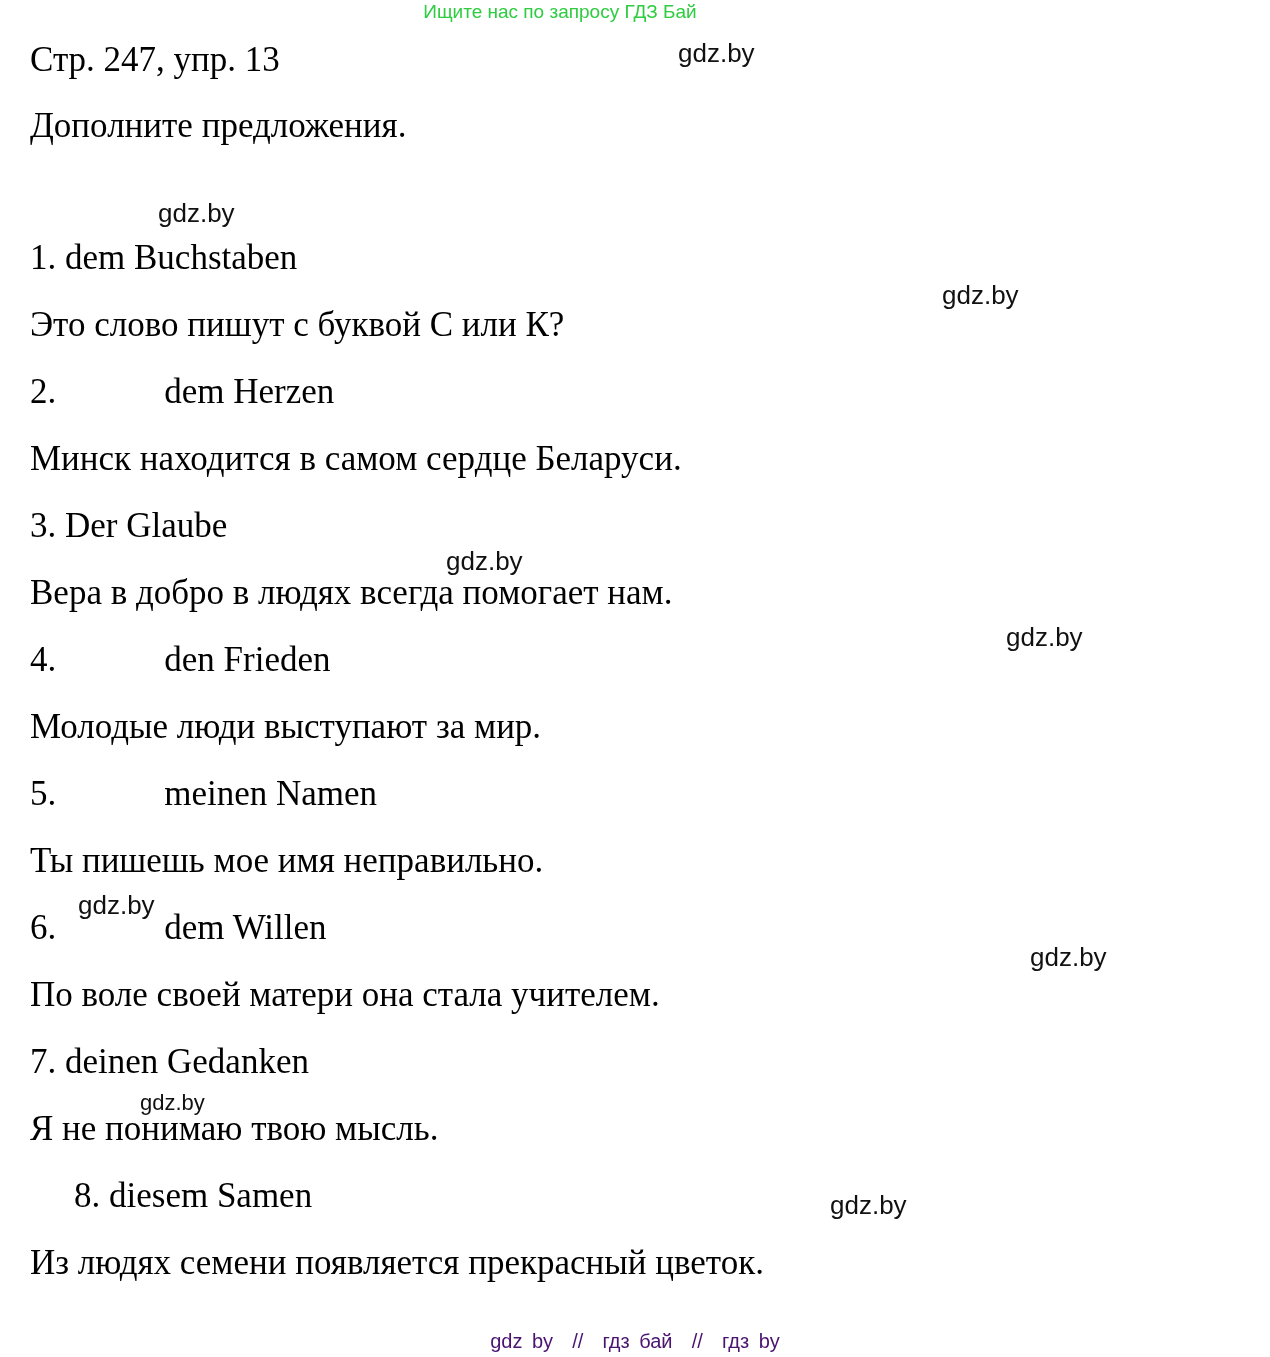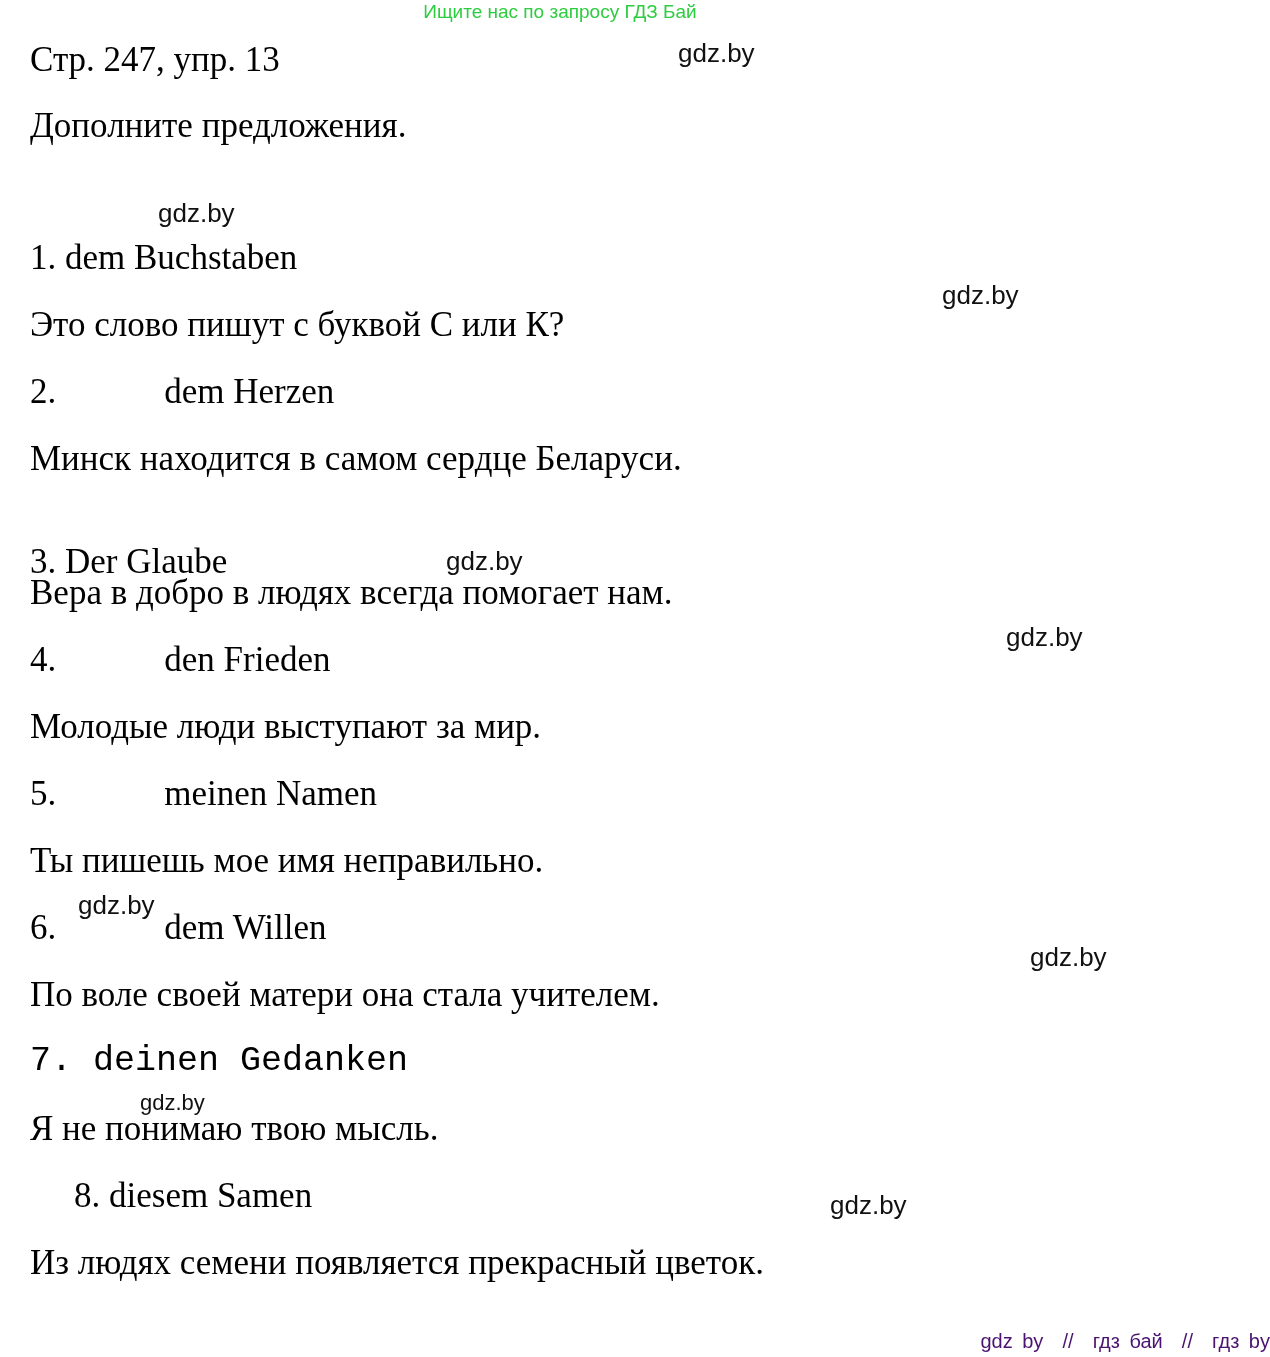--- a/index.html
+++ b/index.html
@@ -45,7 +45,7 @@
 </div>
 <div class="serif" style="top:441px;">Минск находится в самом сердце Беларуси.</div>
 
-<div class="serif" style="top:508px;margin-top:36px;">
+<div class="serif" style="top:508px;">
   <span>3.</span>
   <span>Der Glaube</span>
 </div>

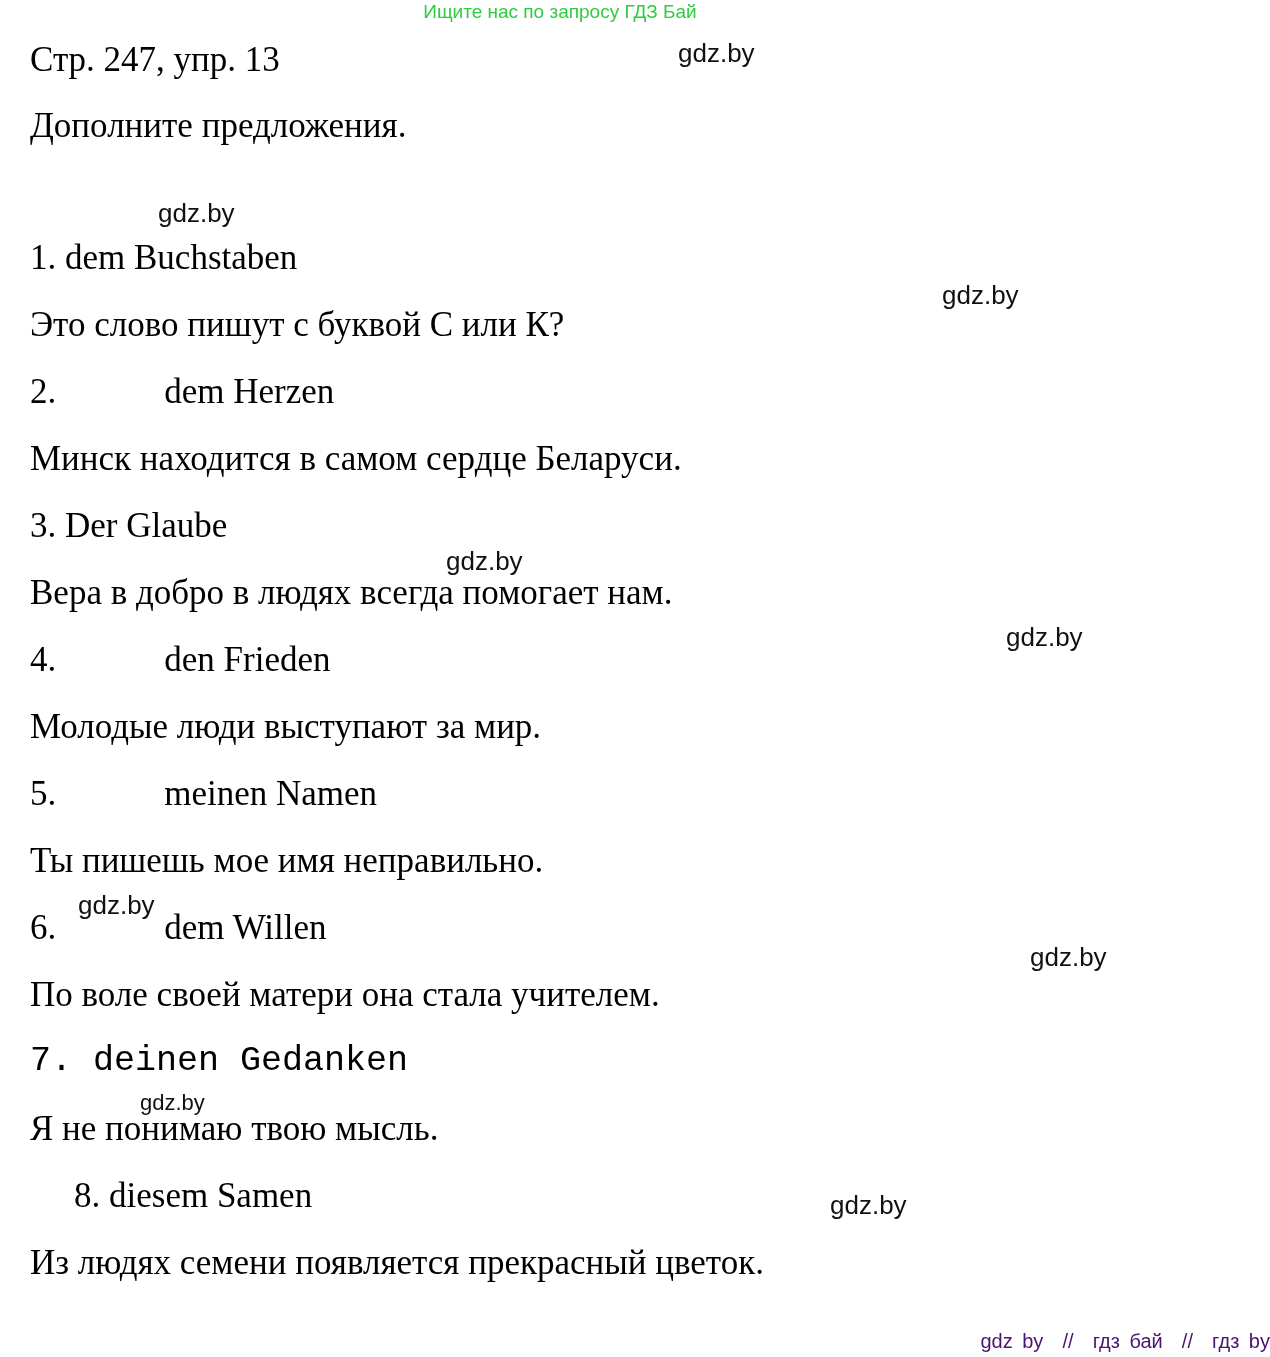--- a/index.html
+++ b/index.html
@@ -66,7 +66,7 @@
 </div>
 <div class="serif" style="top:977px;text-align:center;">По воле своей матери она стала учителем.</div>
 
-<div class="serif" style="top:1044px;font-family:Liberation Mono, monospace;">
+<div class="serif" style="top:1044px;">
   <span>7.</span>
   <span>deinen Gedanken</span>
 </div>

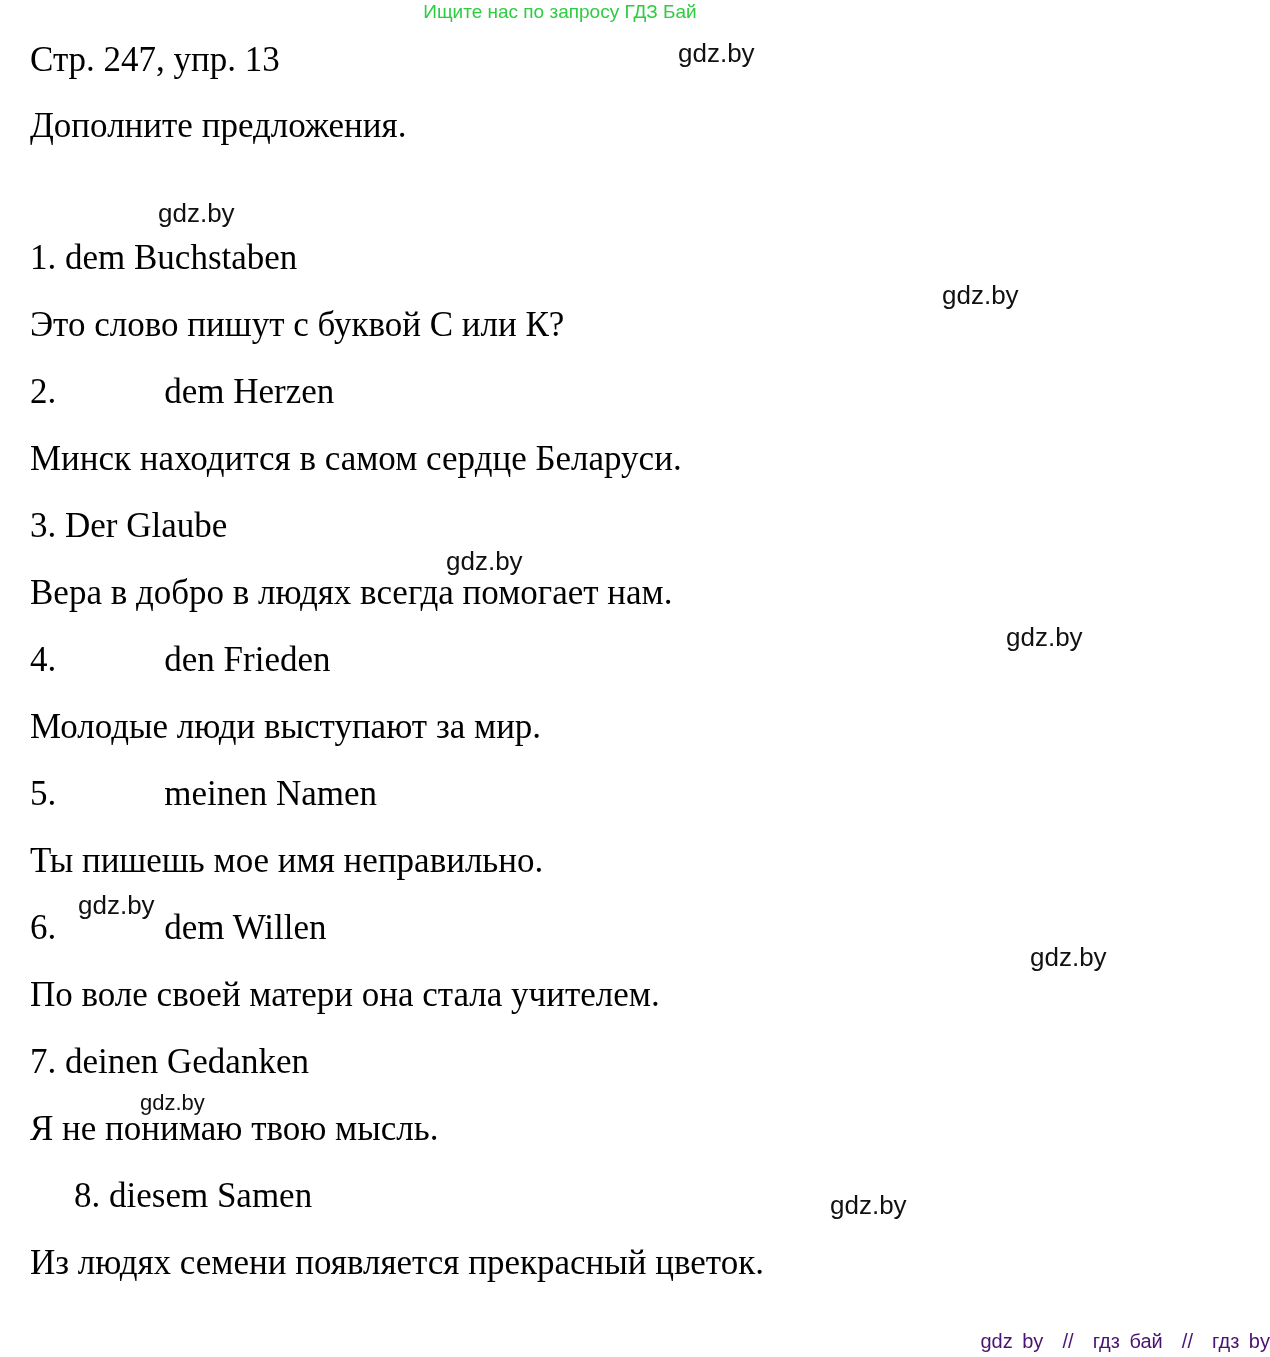--- a/index.html
+++ b/index.html
@@ -19,7 +19,7 @@
       color: #111; white-space: nowrap; line-height: 1;
     }
     .footer {
-      position: absolute; left: 0; top: 1330px; width: 1270px; text-align: right;
+      position: absolute; left: 0; top: 1330px; width: 1270px; text-align: center;
       font-family: "Liberation Sans", sans-serif; font-size: 20px; color: #4b1470;
       word-spacing: 4px;
     }

